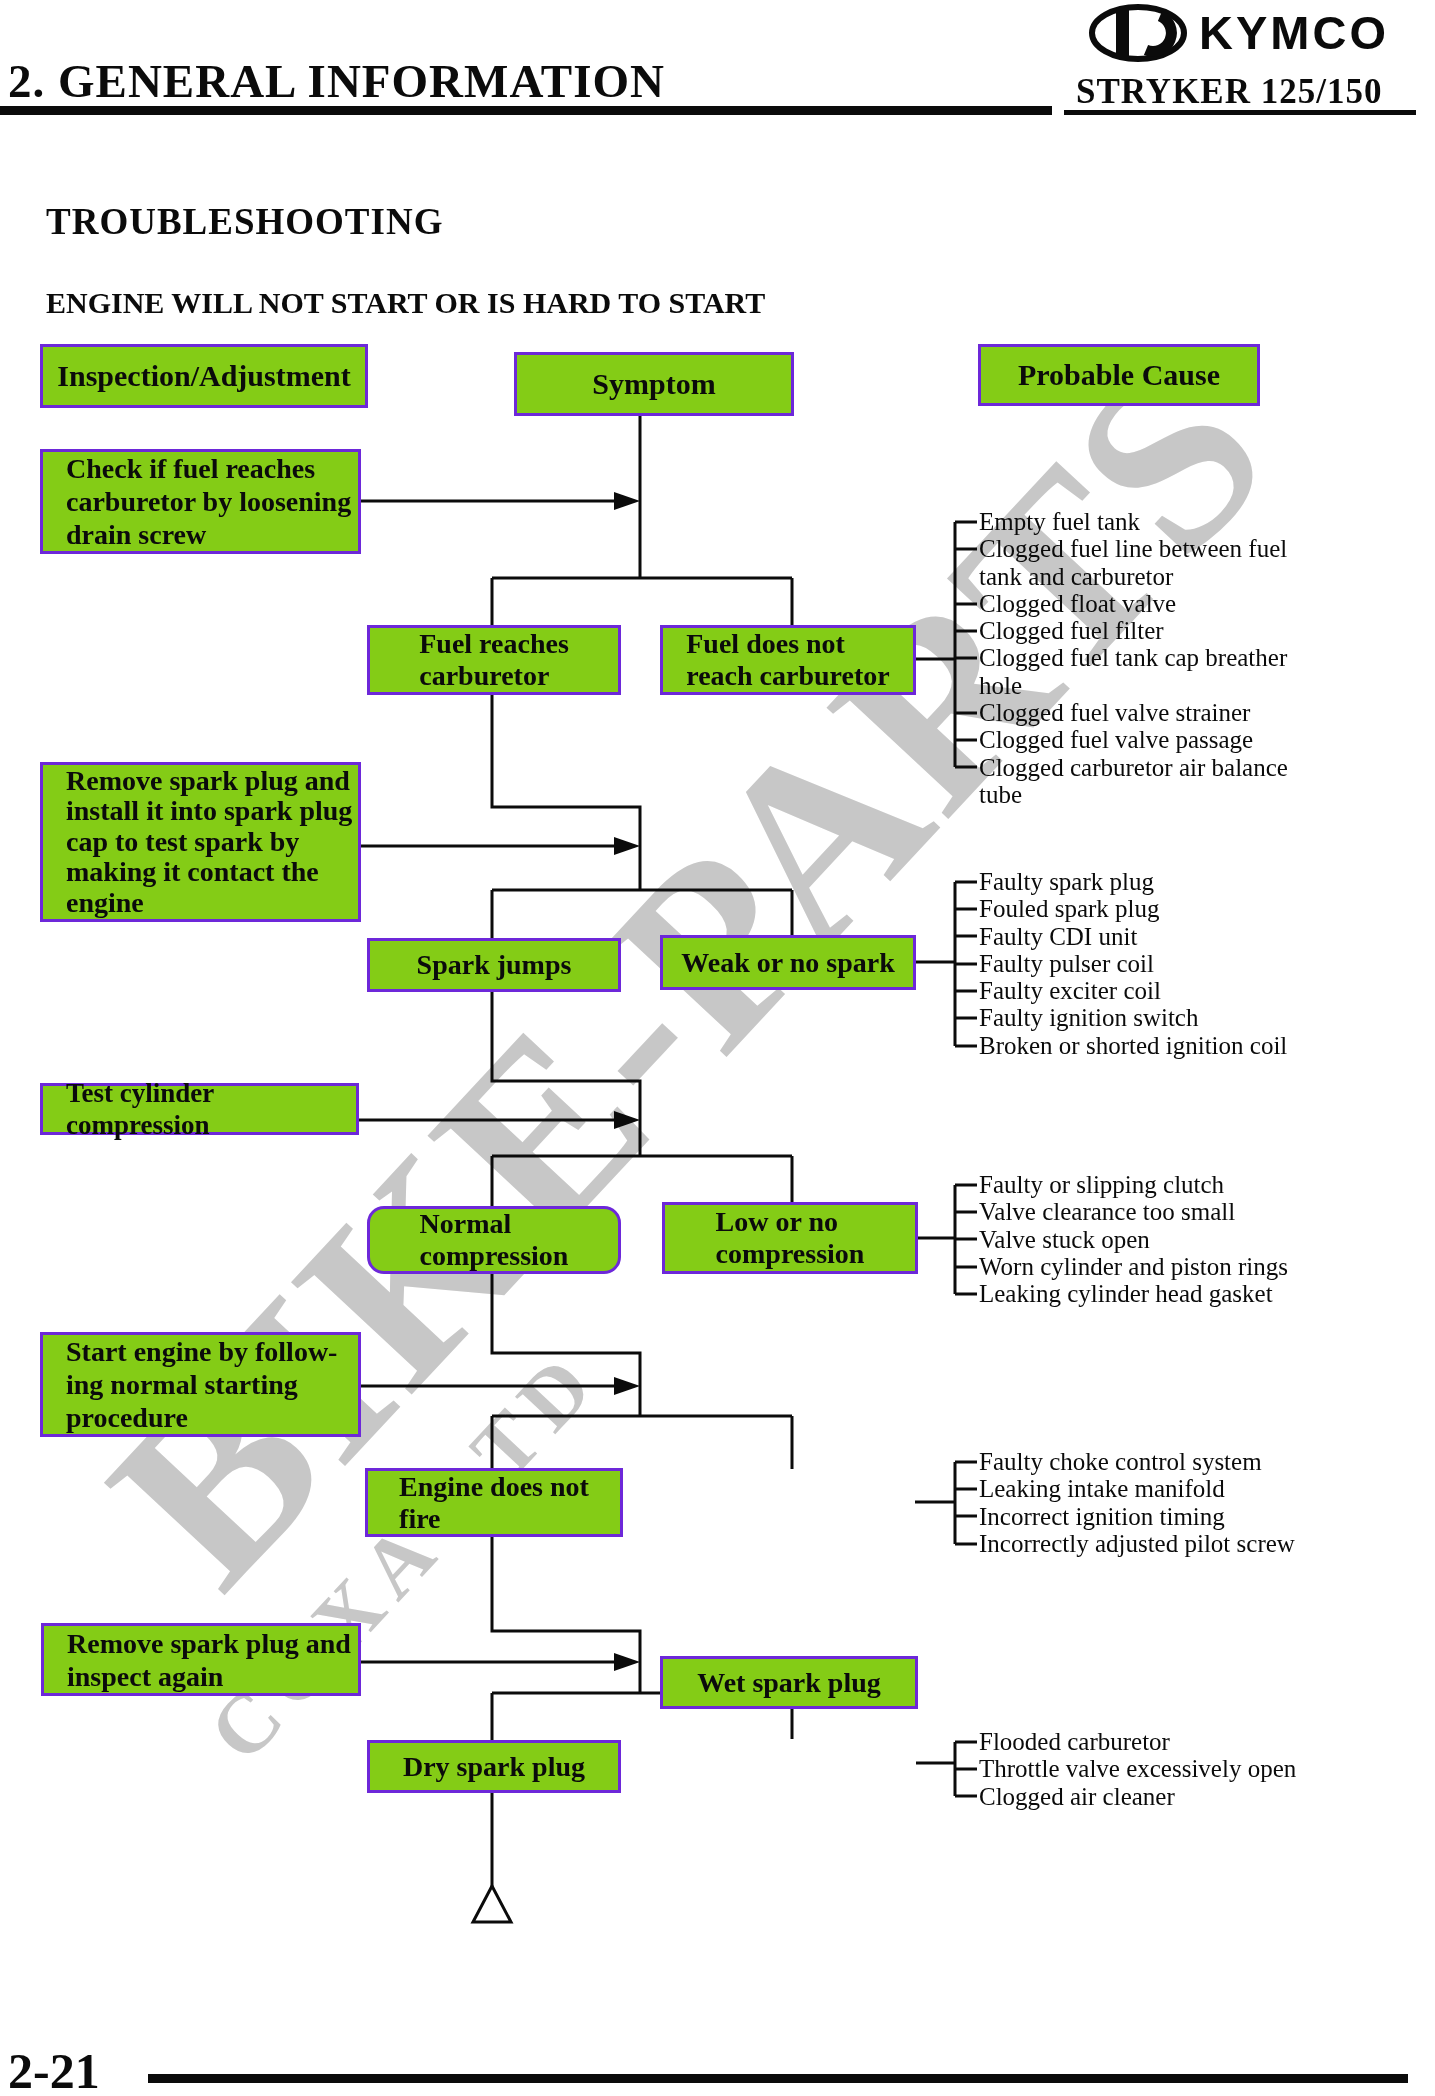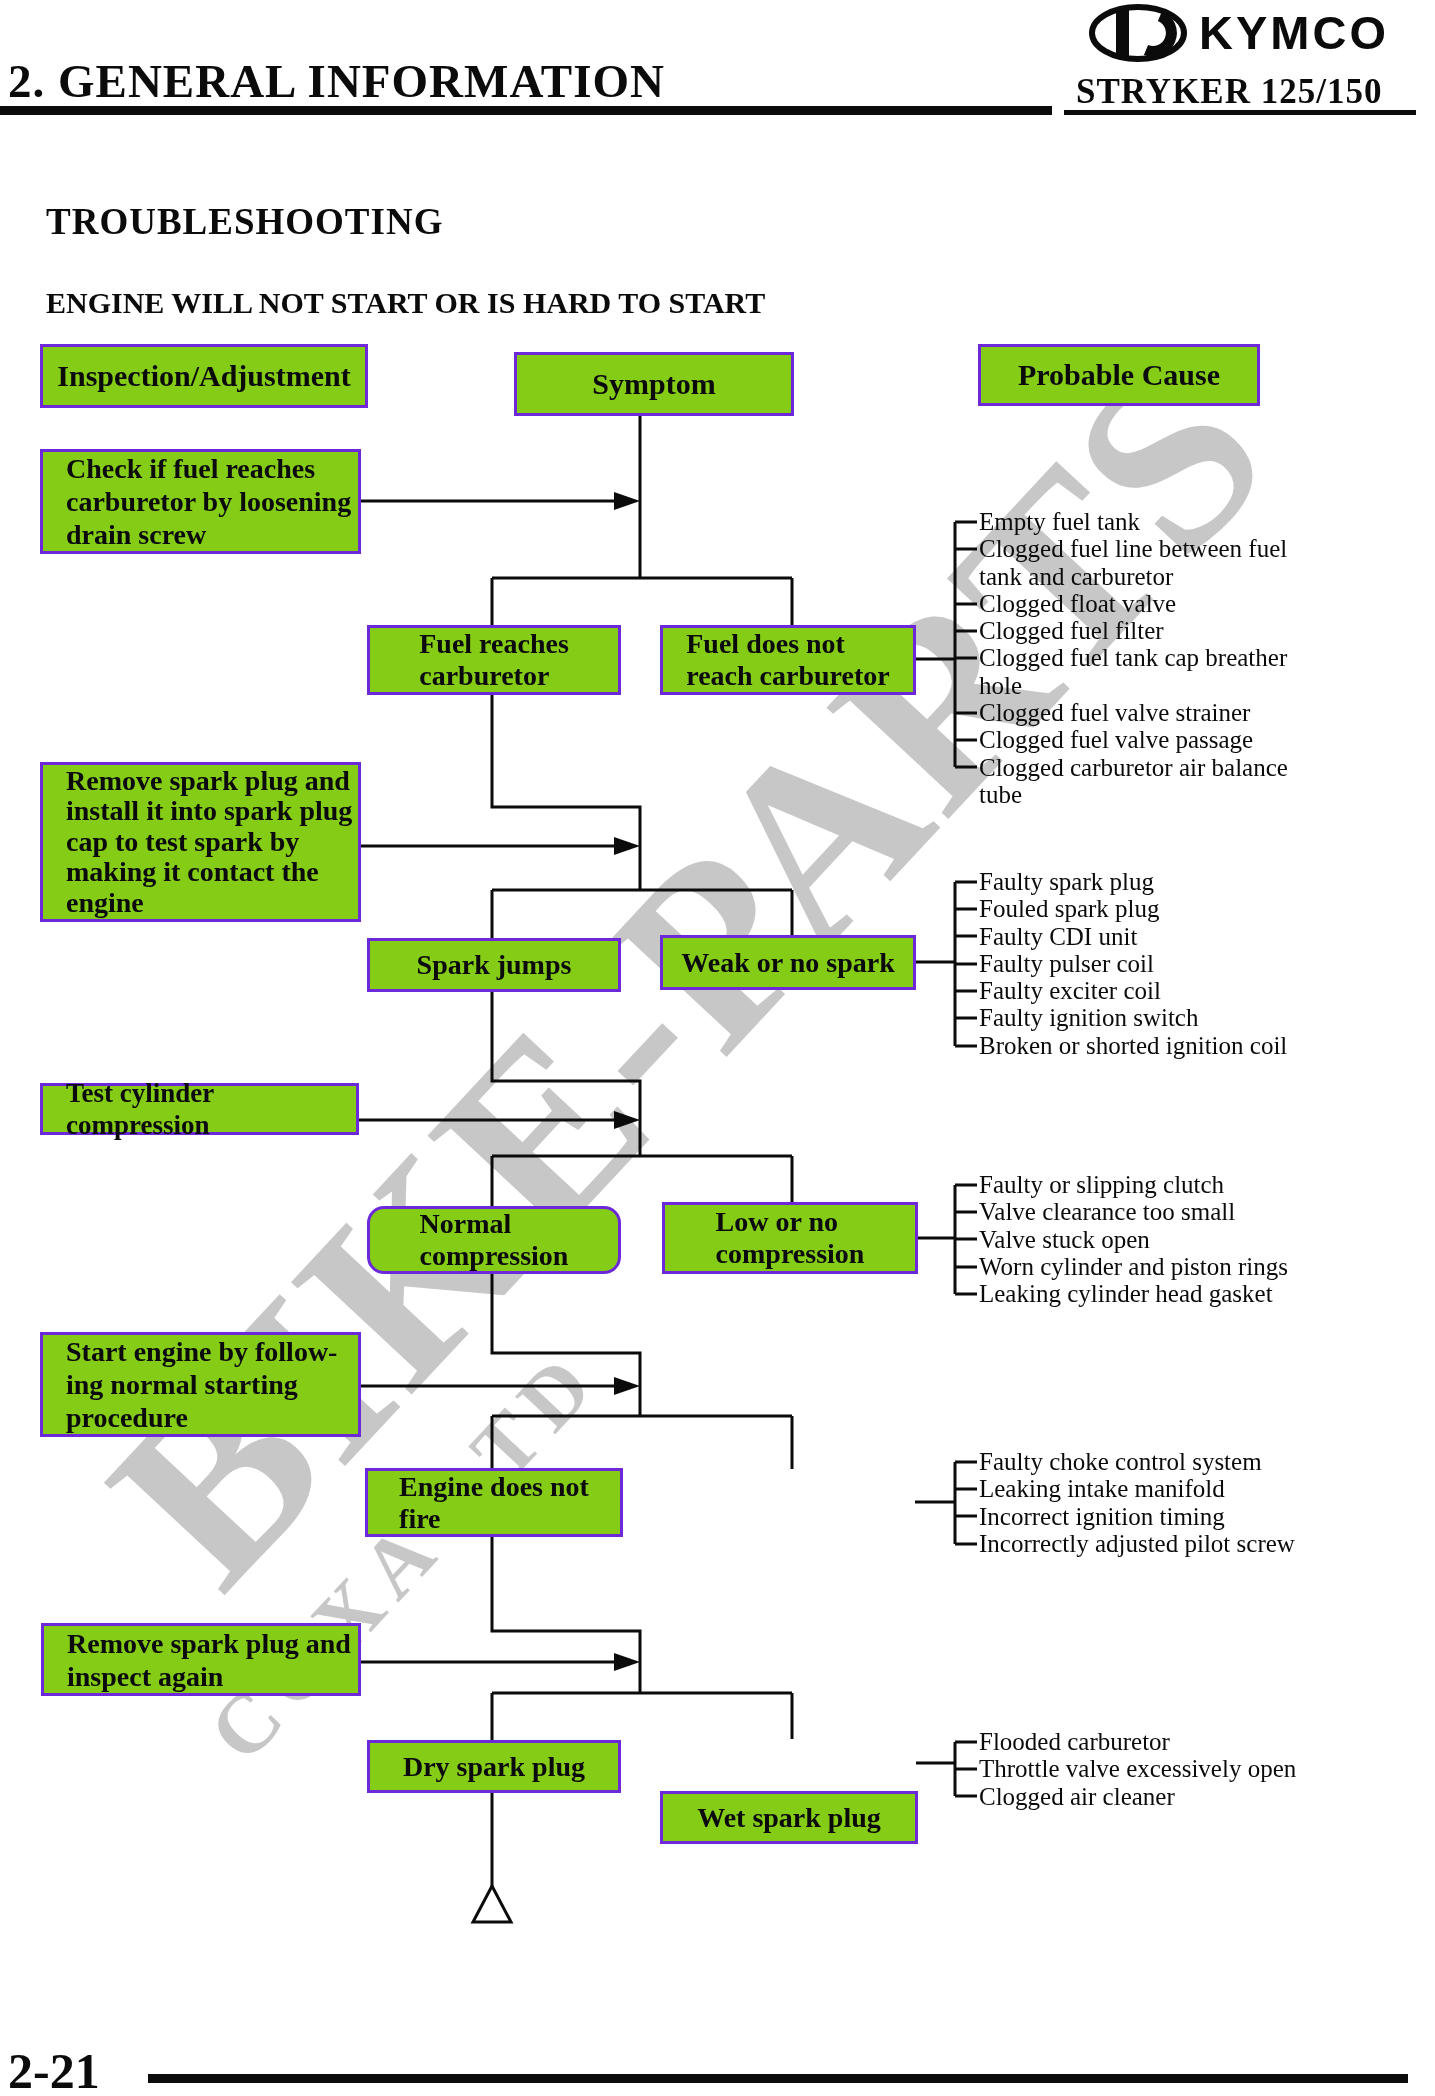--- a/index.html
+++ b/index.html
@@ -186,7 +186,7 @@
   <div class="fbox c" style="left:367px;top:1740px;width:254px;height:53px;">
     <div>Dry spark plug</div>
   </div>
-  <div class="fbox c" style="left:660px;top:1791px;width:258px;height:53px;">
+  <div class="fbox c" style="left:660px;top:1656px;width:258px;height:53px;">
     <div>Wet spark plug</div>
   </div>
 

